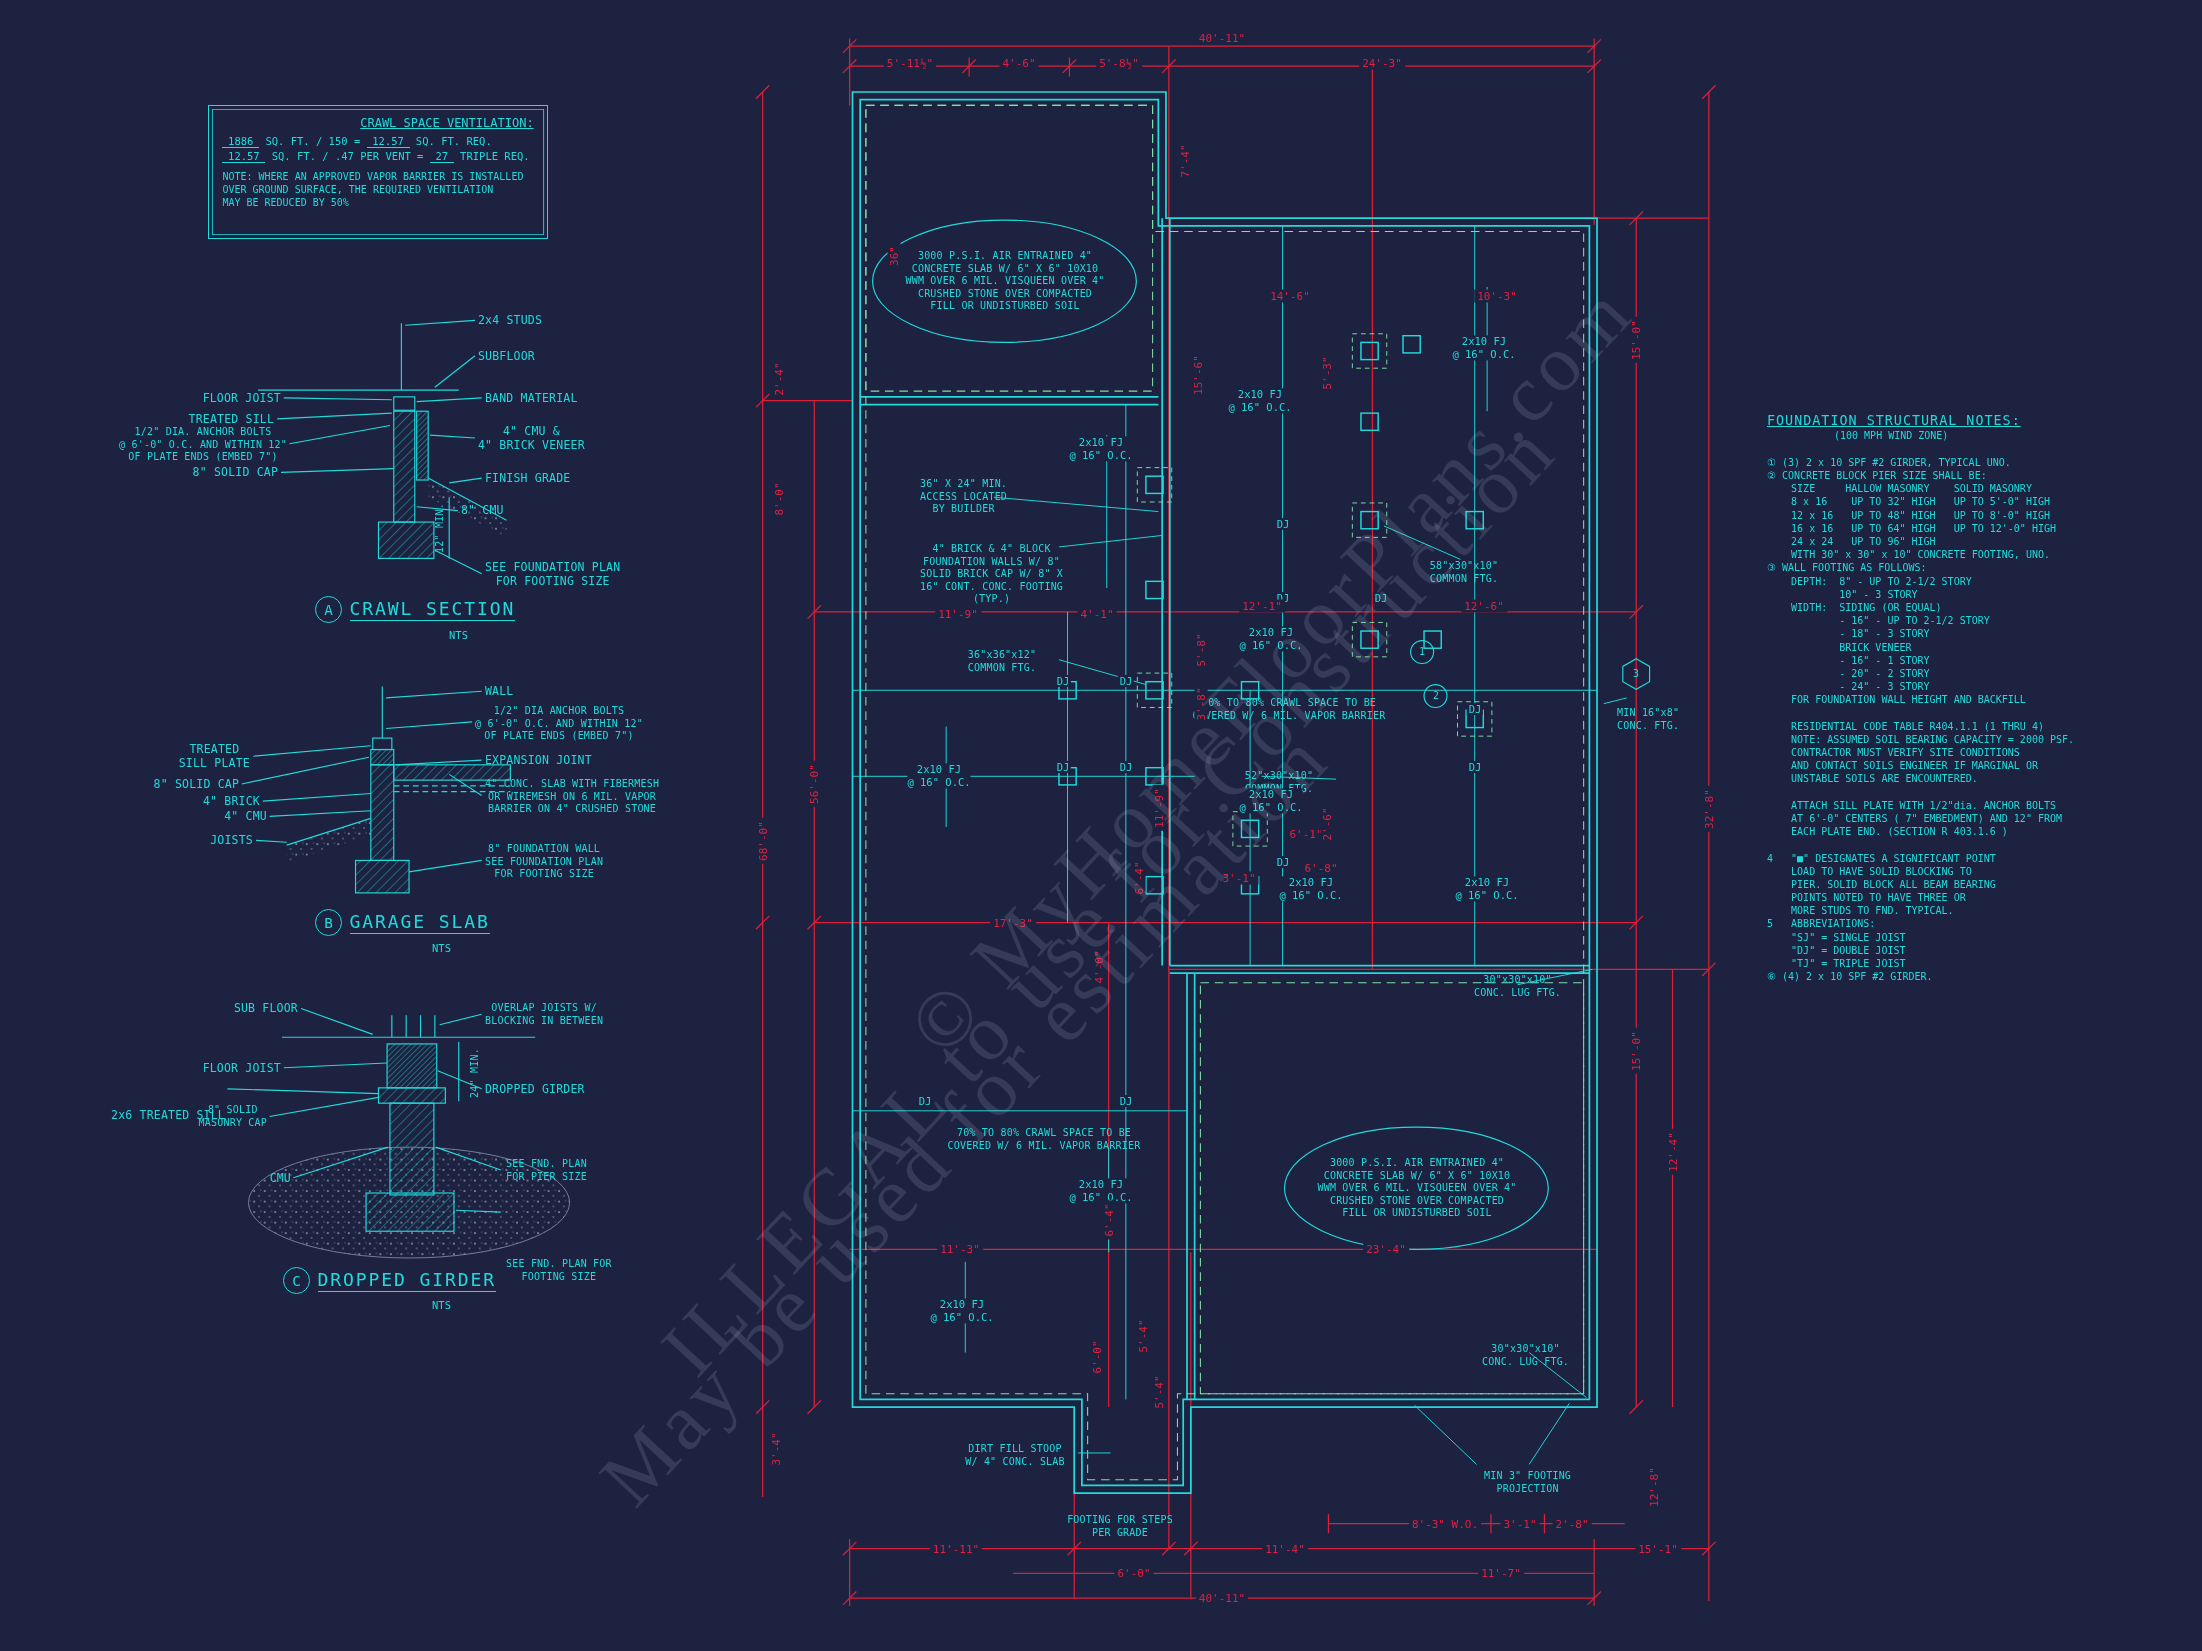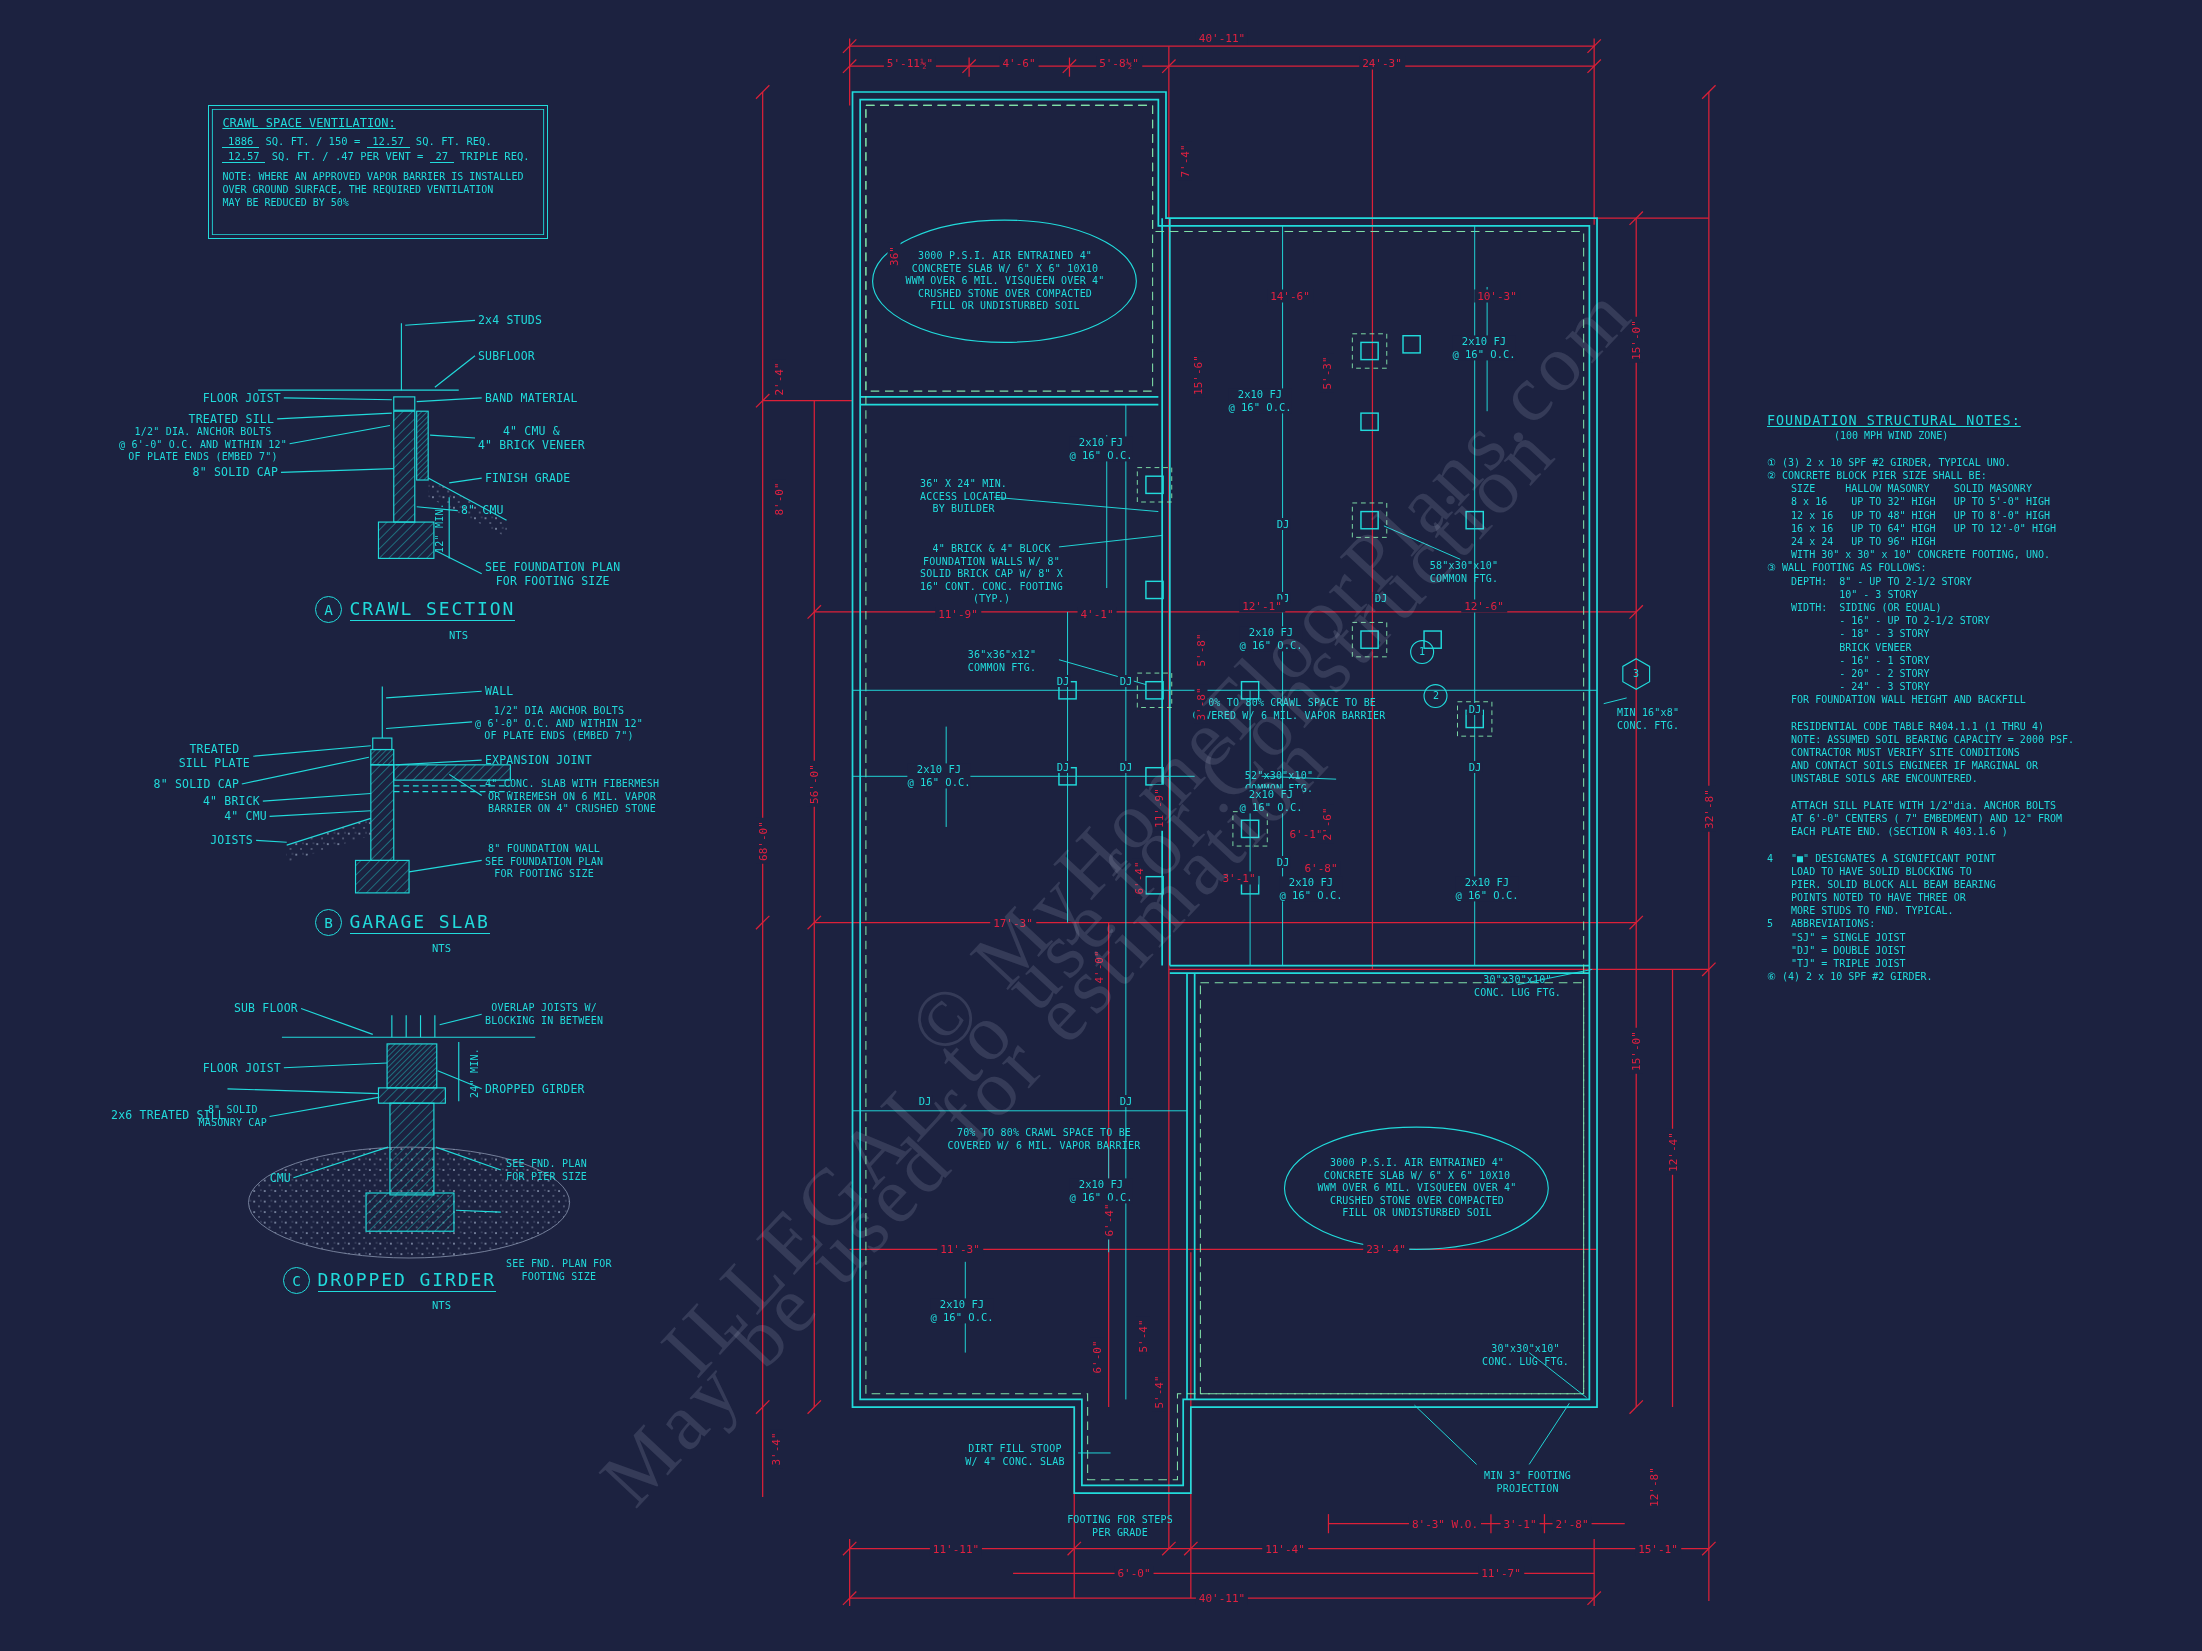--- a/index.html
+++ b/index.html
@@ -25,7 +25,7 @@
   .ventbox{position:absolute;left:208px;top:105px;width:340px;height:134px;border:1px solid #21dbdb;
            box-shadow:inset 0 0 0 2.9px #1c2240,inset 0 0 0 3.8px #21dbdb;color:#21dbdb;
            padding:9.6px 13.4px;box-sizing:border-box;}
-  .ventbox .vt{font-size:12px;text-decoration:underline;margin-bottom:5.7px;}
+  .ventbox .vt{font-size:12px;text-decoration:underline;margin-bottom:5.7px;text-align:right;}
   .vrow{font-size:10.5px;margin:2.9px 0;}
   .vrow .u{border-bottom:1px solid #21dbdb;padding:0 5.7px;}
   .vnote{font-size:10px;white-space:pre;margin-top:7.6px;line-height:1.3;}

